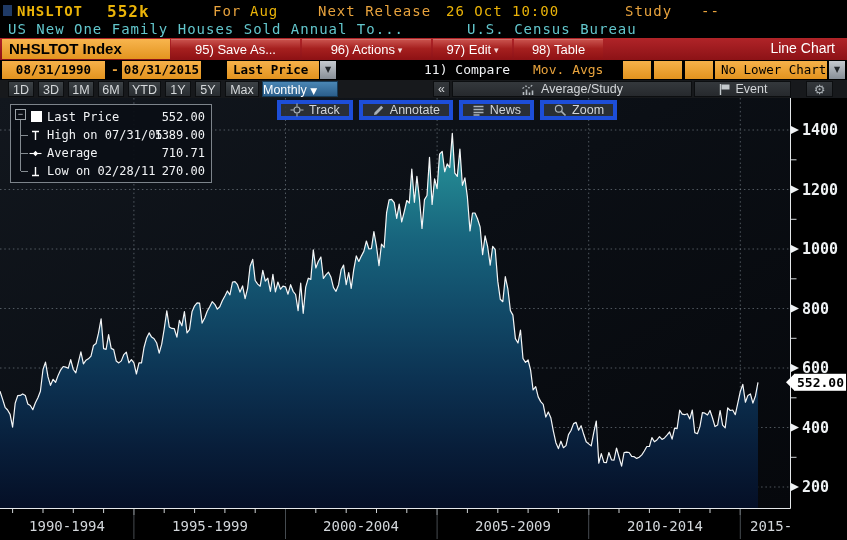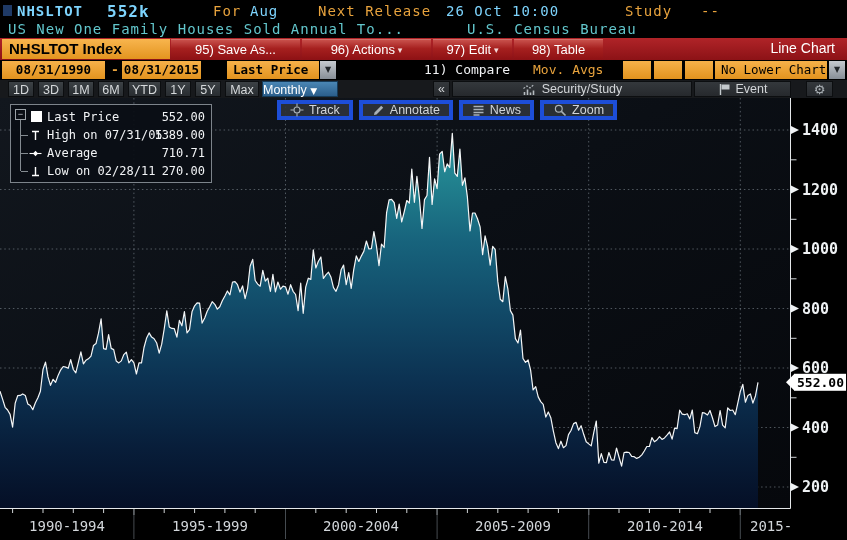--- a/index.html
+++ b/index.html
@@ -10,7 +10,7 @@
 
   
   .amber{color:var(--c-amber,#e8a33d);}
-  .white{color:#7dd3fc;}
+  .white{color:#eab308;}
   .cyan{color:var(--c-cyan,#62c6cc);}
   .hdr{font-size:14px;letter-spacing:1px;}
   .hdr-big{font-size:16px;font-weight:bold;letter-spacing:1px;}

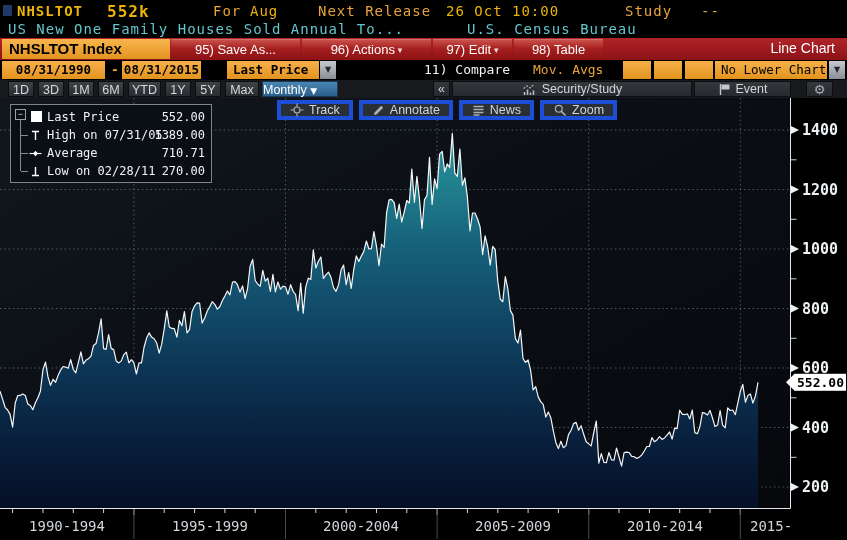--- a/index.html
+++ b/index.html
@@ -144,7 +144,7 @@
           <path d="M1.5 5.5l3.5-2.5 3 2 4-3.5" stroke="#b6bcc1" stroke-width="1.1" fill="none" stroke-dasharray="2 1.4"></path>
         </svg>
     </span>
-    <span>Security/Study</span>
+    <span>Average/Study</span>
   </div>
   <div class="gbtn" style="left:694px;width:97px;">
     <span class="gicon">

